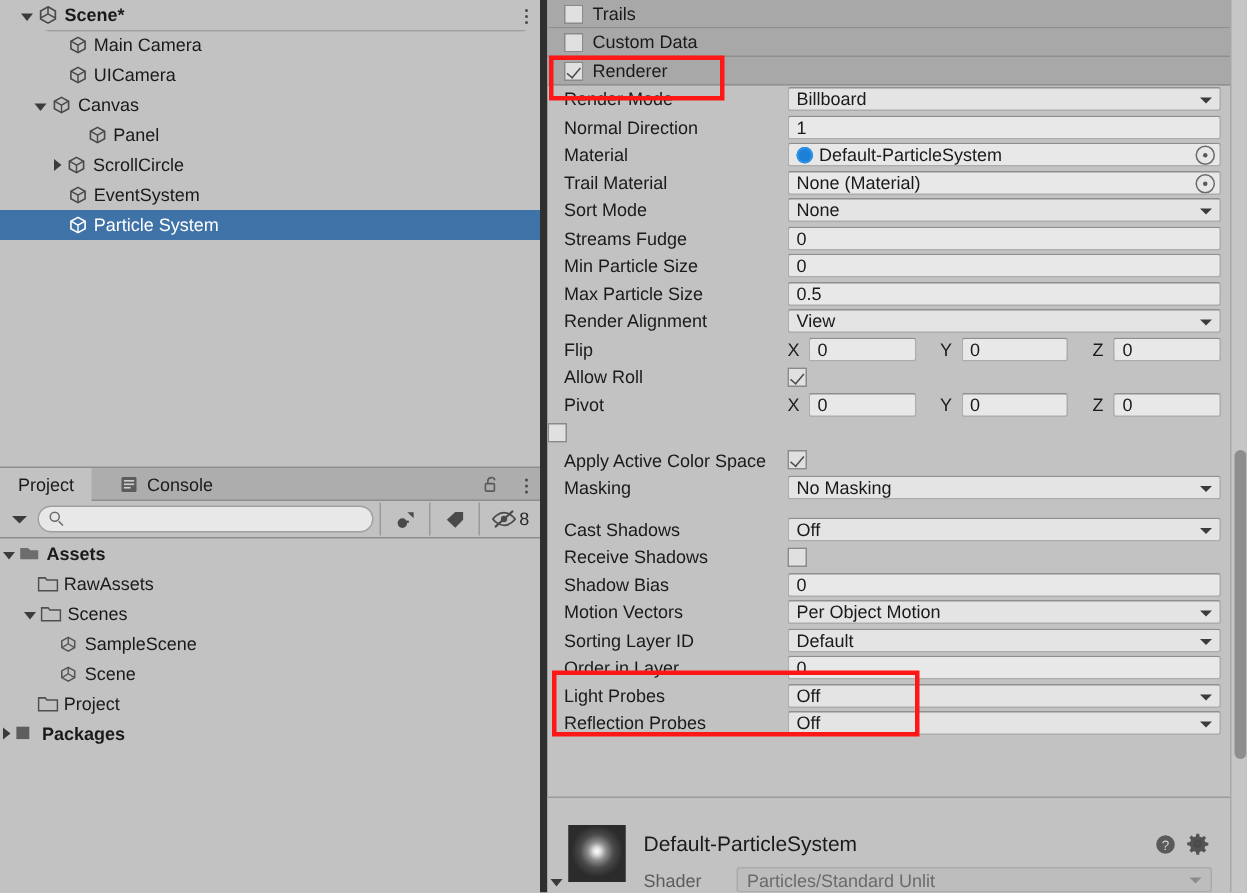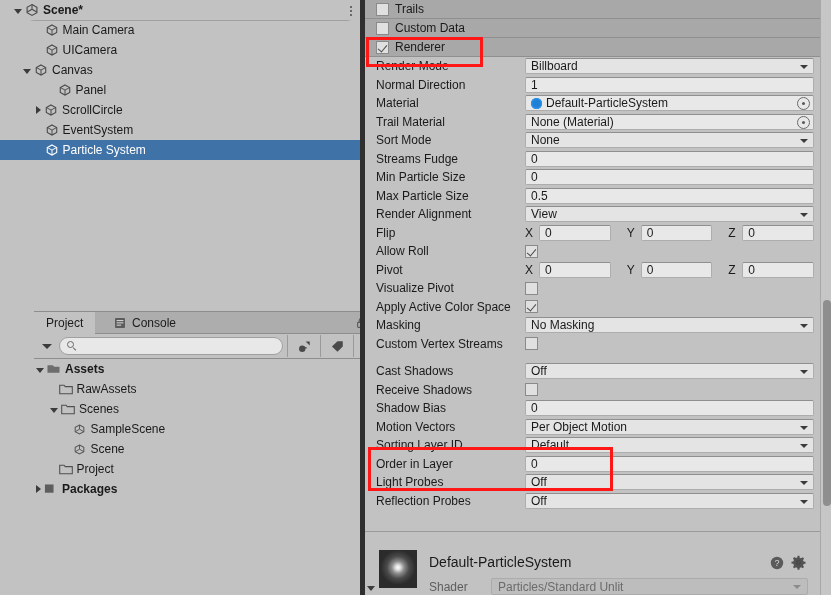--- a/index.html
+++ b/index.html
@@ -529,7 +529,6 @@
             </div>
           </div>
           <div class="row">
-            <span class="lbl">Visualize Pivot</span>
             <div class="fieldwrap ckfield">
               <span class="ck"></span>
             </div>

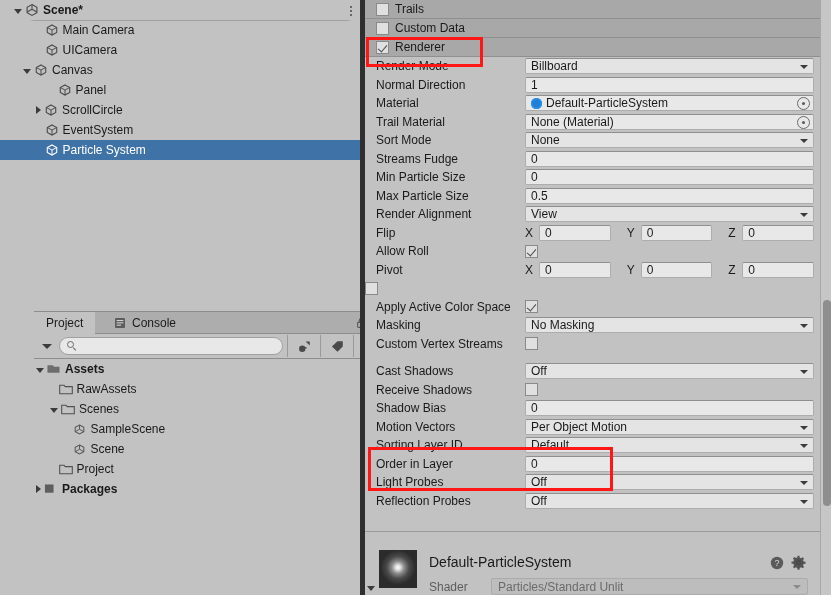--- a/index.html
+++ b/index.html
@@ -71,7 +71,7 @@
 
   
   #project { position:absolute; left:0; top:311px; width:360px; height:284px; background:#c2c2c2;
-             border-top:1px solid #8d8d8d;margin-left:34px; }
+             border-top:1px solid #8d8d8d; }
   #proj-tabbar { position:relative; height:22px; background:#adadad; border-bottom:1px solid #8d8d8d;}
   .ptab { position:absolute; top:0; height:22px; display:flex; align-items:center; padding:0 12px;
           font-size:12px; color:#1b1b1b; }

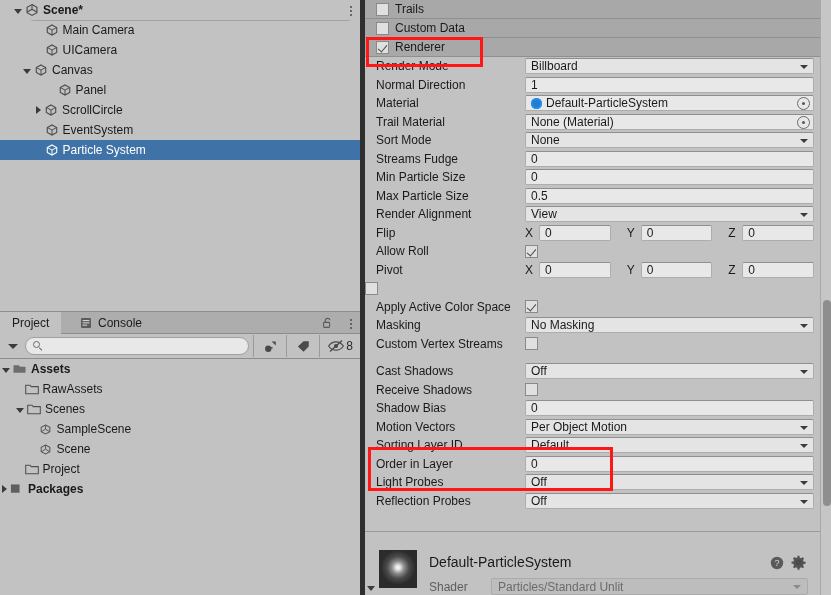--- a/index.html
+++ b/index.html
@@ -546,12 +546,6 @@
                 <span>No Masking</span>
                 <span class="caret"></span>
               </div>
-            </div>
-          </div>
-          <div class="row">
-            <span class="lbl">Custom Vertex Streams</span>
-            <div class="fieldwrap ckfield">
-              <span class="ck"></span>
             </div>
           </div>
         </div>

